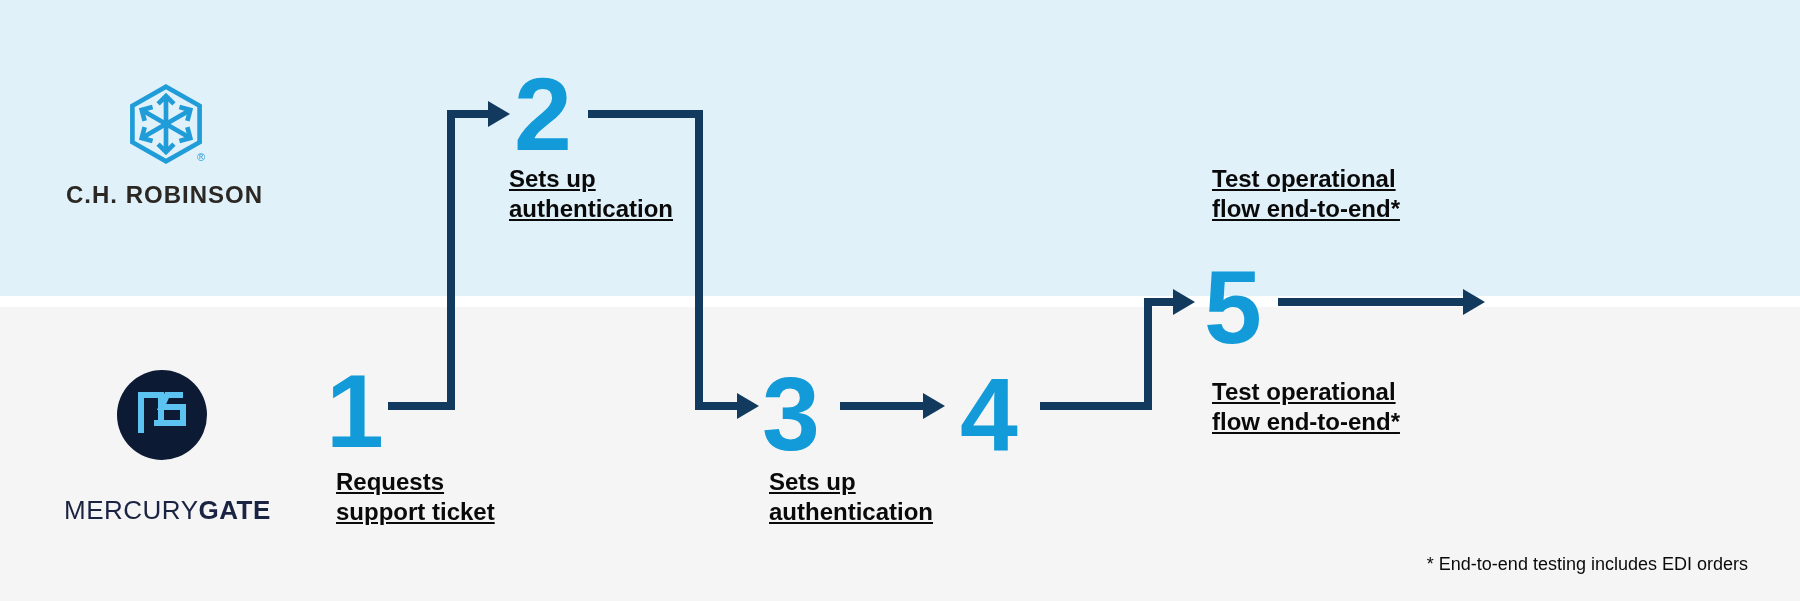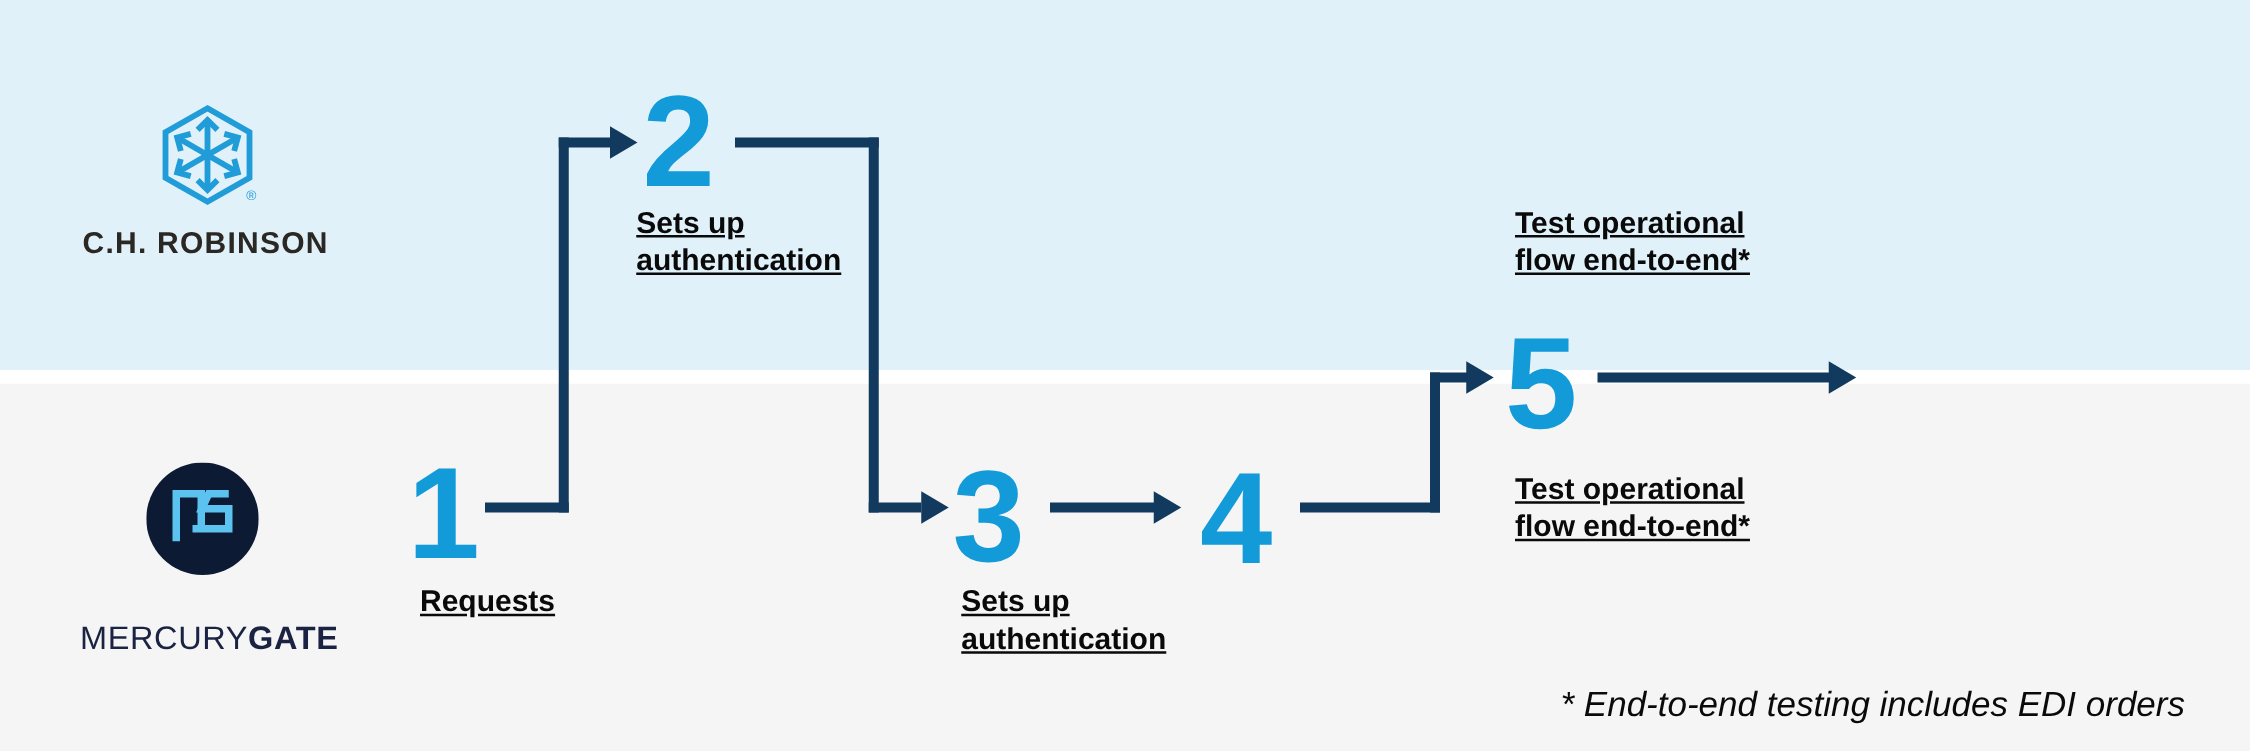--- a/index.html
+++ b/index.html
@@ -135,6 +135,7 @@
 
   <div class="step-label" style="left:336px; top:467px;">
     <div>Requests</div>
+    <div>support ticket</div>
   </div>
   <div class="step-label" style="left:509px; top:164px;">
     <div>Sets up</div>

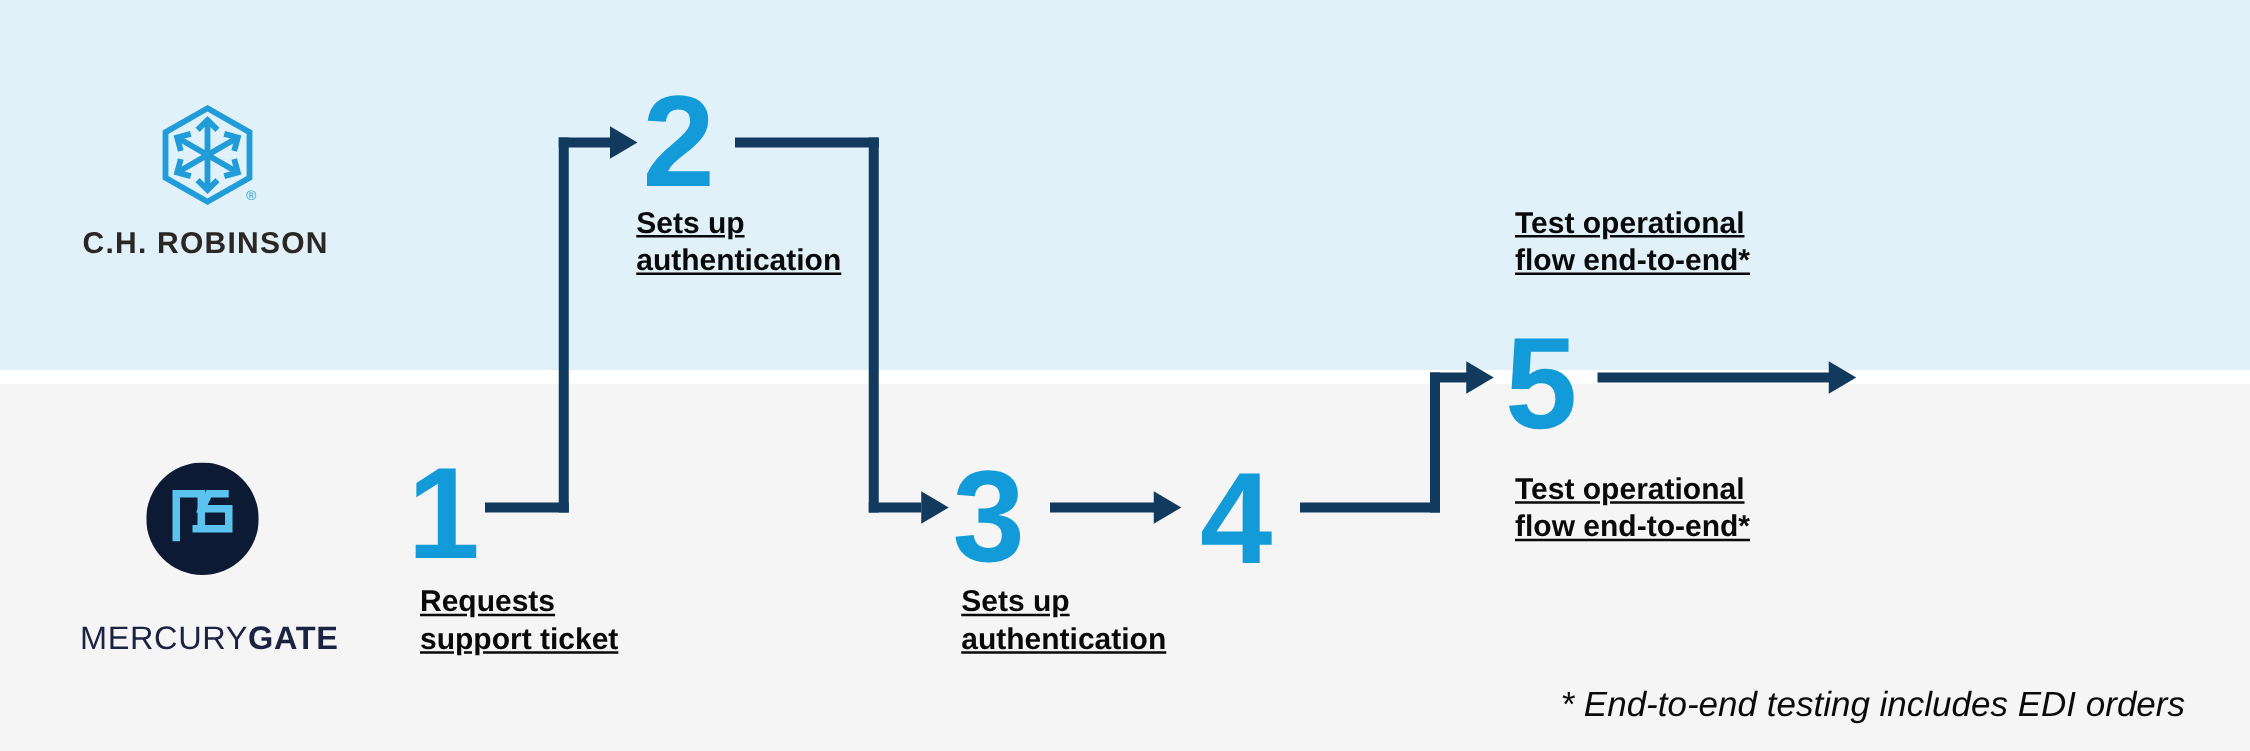--- a/index.html
+++ b/index.html
@@ -36,8 +36,8 @@
   }
   .footnote {
     position:absolute; top:551px; right:52px;
-    font-size:28px; line-height:26px; font-weight:normal;
-    color:var(--label-text, #0a0a0a); white-space:nowrap;font-style:italic;
+    font-size:18px; line-height:26px; font-weight:normal;
+    color:var(--label-text, #0a0a0a); white-space:nowrap;
   }
 
   .chr-logo { position:absolute; left:124px; top:82px; }

